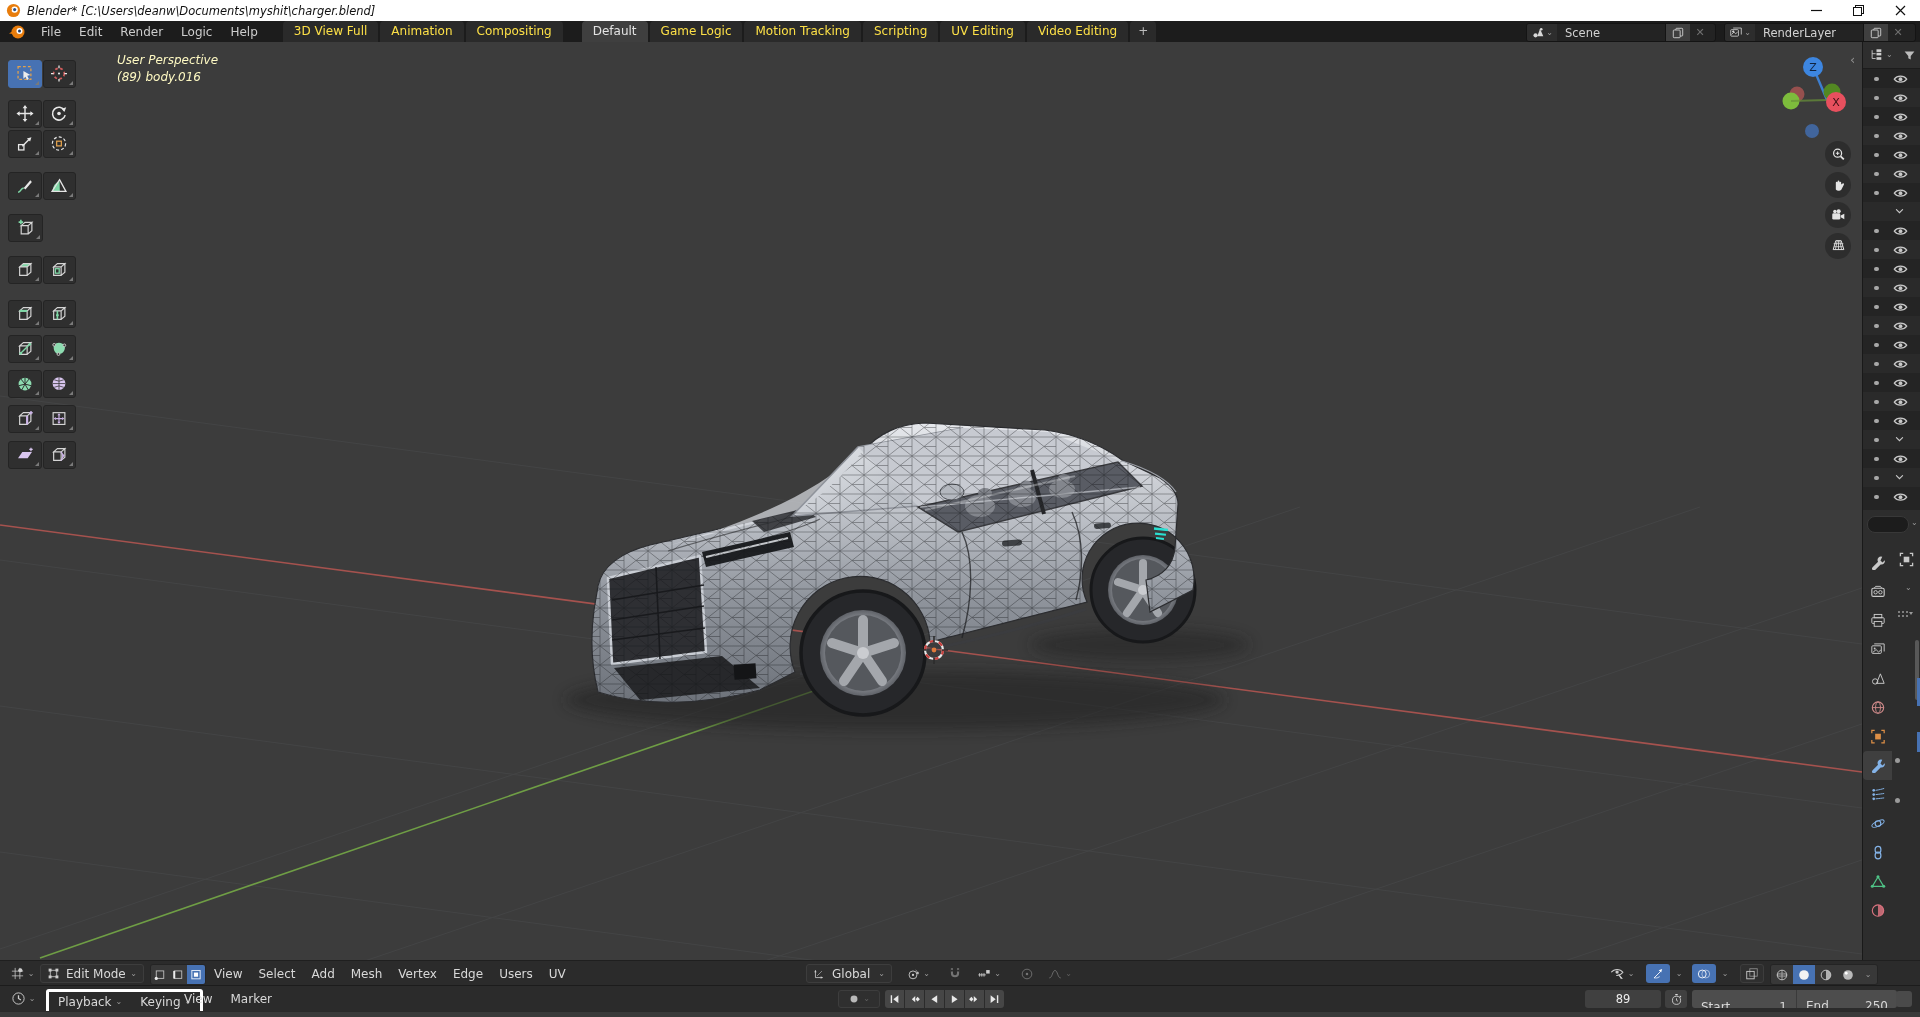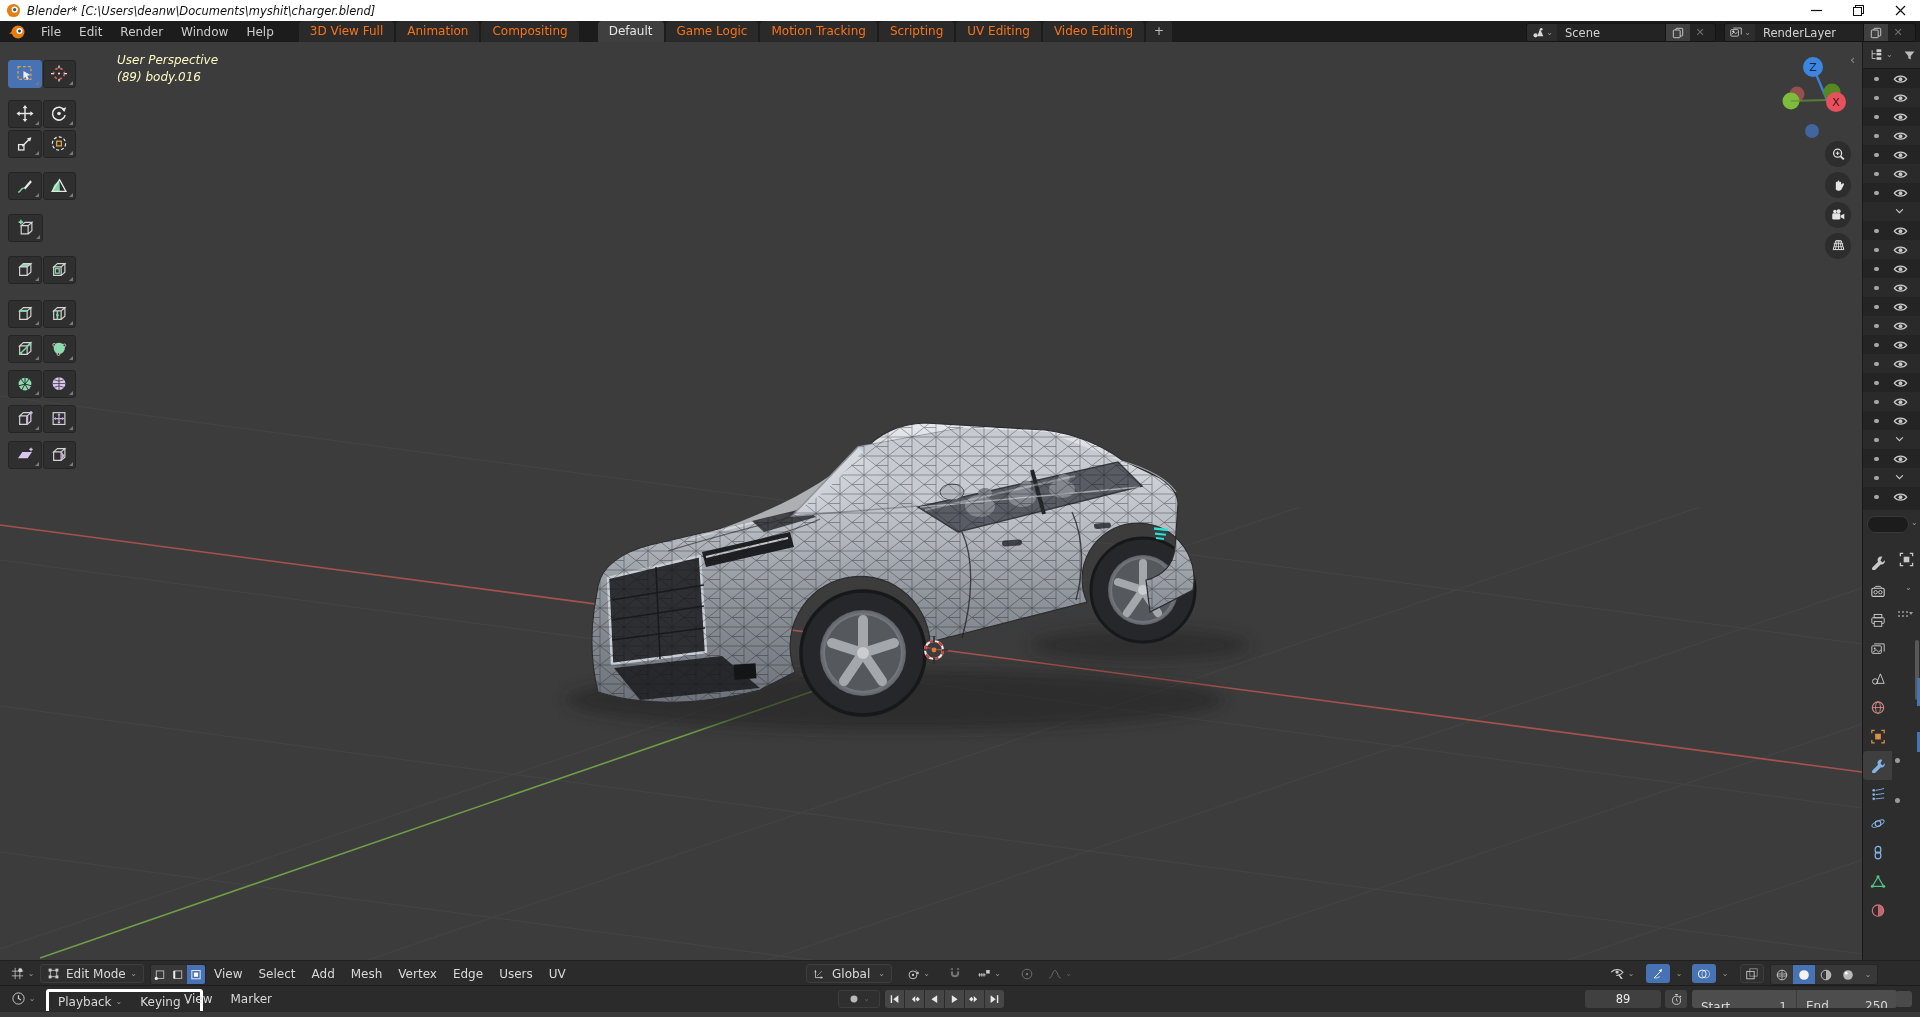--- a/index.html
+++ b/index.html
@@ -122,7 +122,7 @@
         <span class="menu-item">File</span>
         <span class="menu-item">Edit</span>
         <span class="menu-item">Render</span>
-        <span class="menu-item">Window</span>
+        <span class="menu-item">Logic</span>
         <span class="menu-item">Help</span>
       </span>
   <span id="tabs">

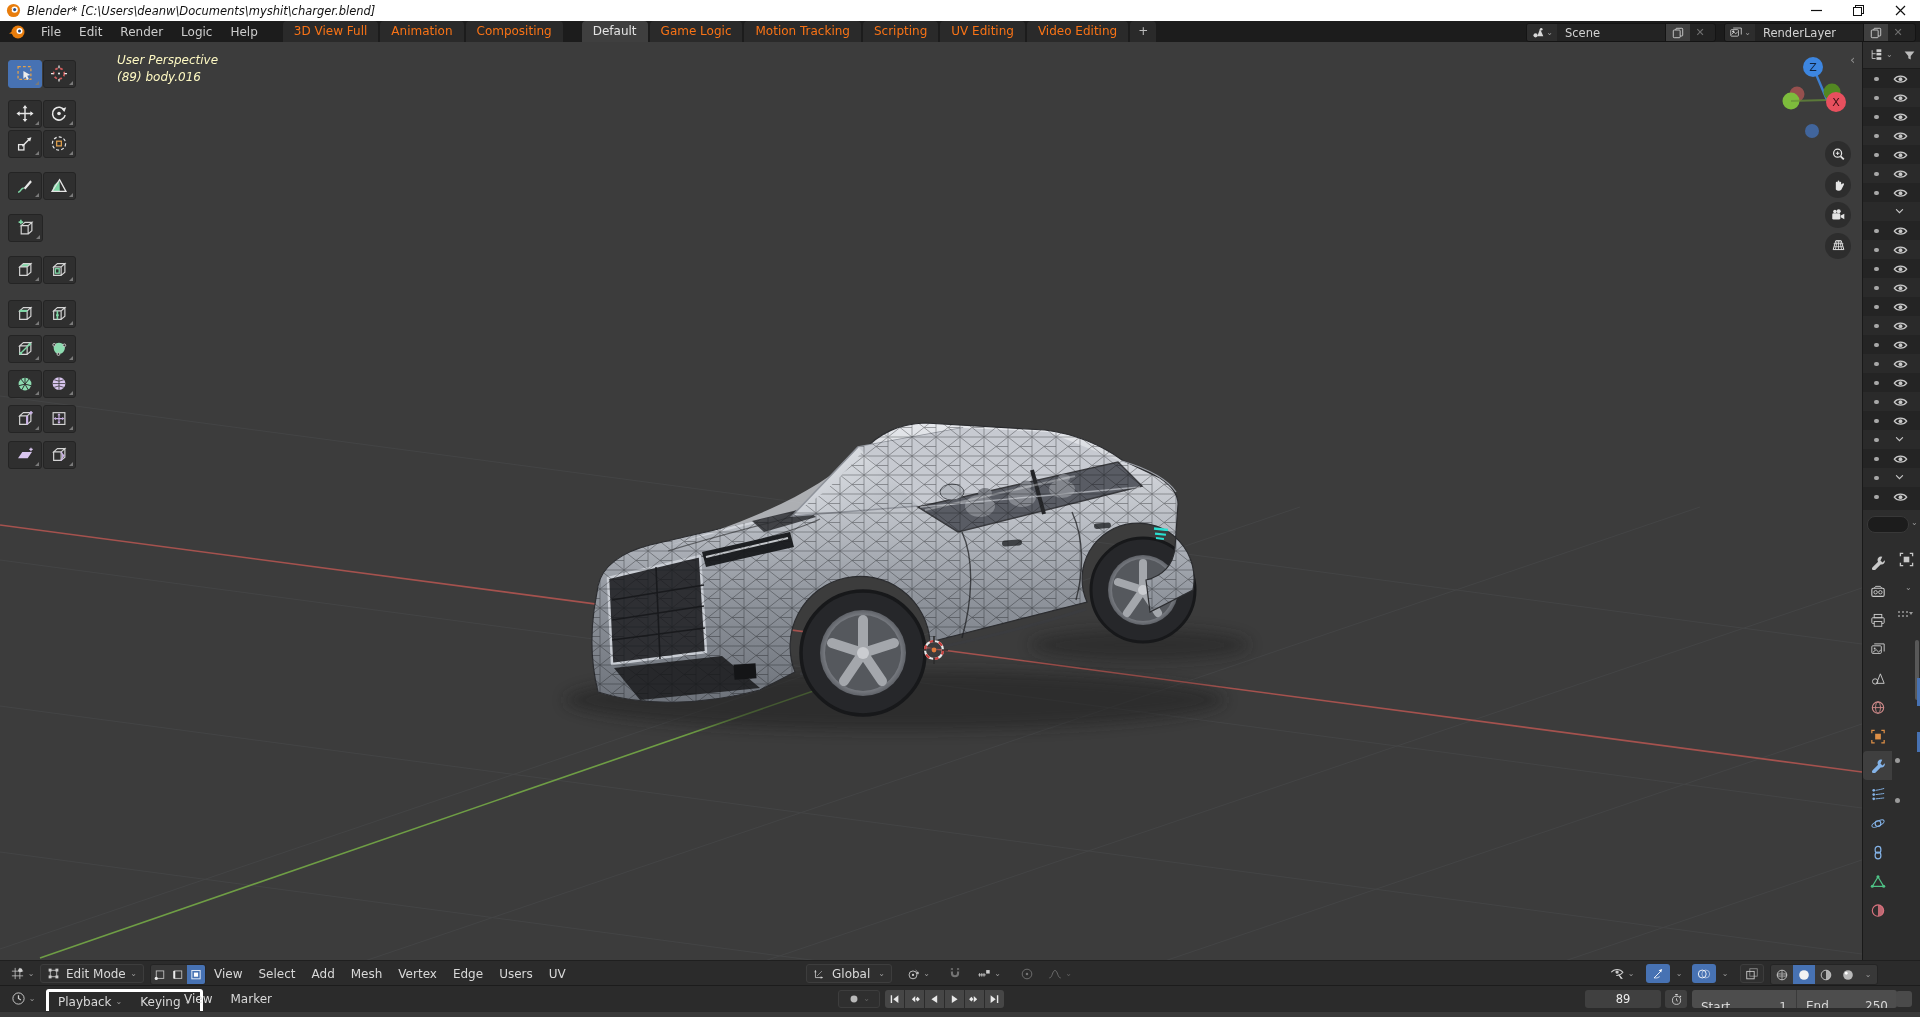--- a/index.html
+++ b/index.html
@@ -17,7 +17,7 @@
   #mb-logo{width:18px;height:16px;margin:0 6px 0 8px;}
   .menu-item{padding:2px 9px;color:#cdcdcd;font-size:12px;cursor:default;}
   #tabs{display:flex;align-items:flex-end;height:21px;margin-left:16px;gap:2px;}
-  .tab{height:21px;line-height:21px;padding:0 11px;font-size:12px;color:#f97316;background:#2a2a2a;border-radius:4px 4px 0 0;}
+  .tab{height:21px;line-height:21px;padding:0 11px;font-size:12px;color:#fde047;background:#2a2a2a;border-radius:4px 4px 0 0;}
   .tab.active{background:#3f3f3f;color:#e4e4e4;margin-left:17px;}
   .tab.add{padding:0 8px;color:#bdbdbd;background:#2a2a2a;}
   .idblock{position:absolute;top:2px;height:17px;display:flex;align-items:stretch;background:#232323;border:1px solid #141414;border-radius:3px;overflow:hidden;}

